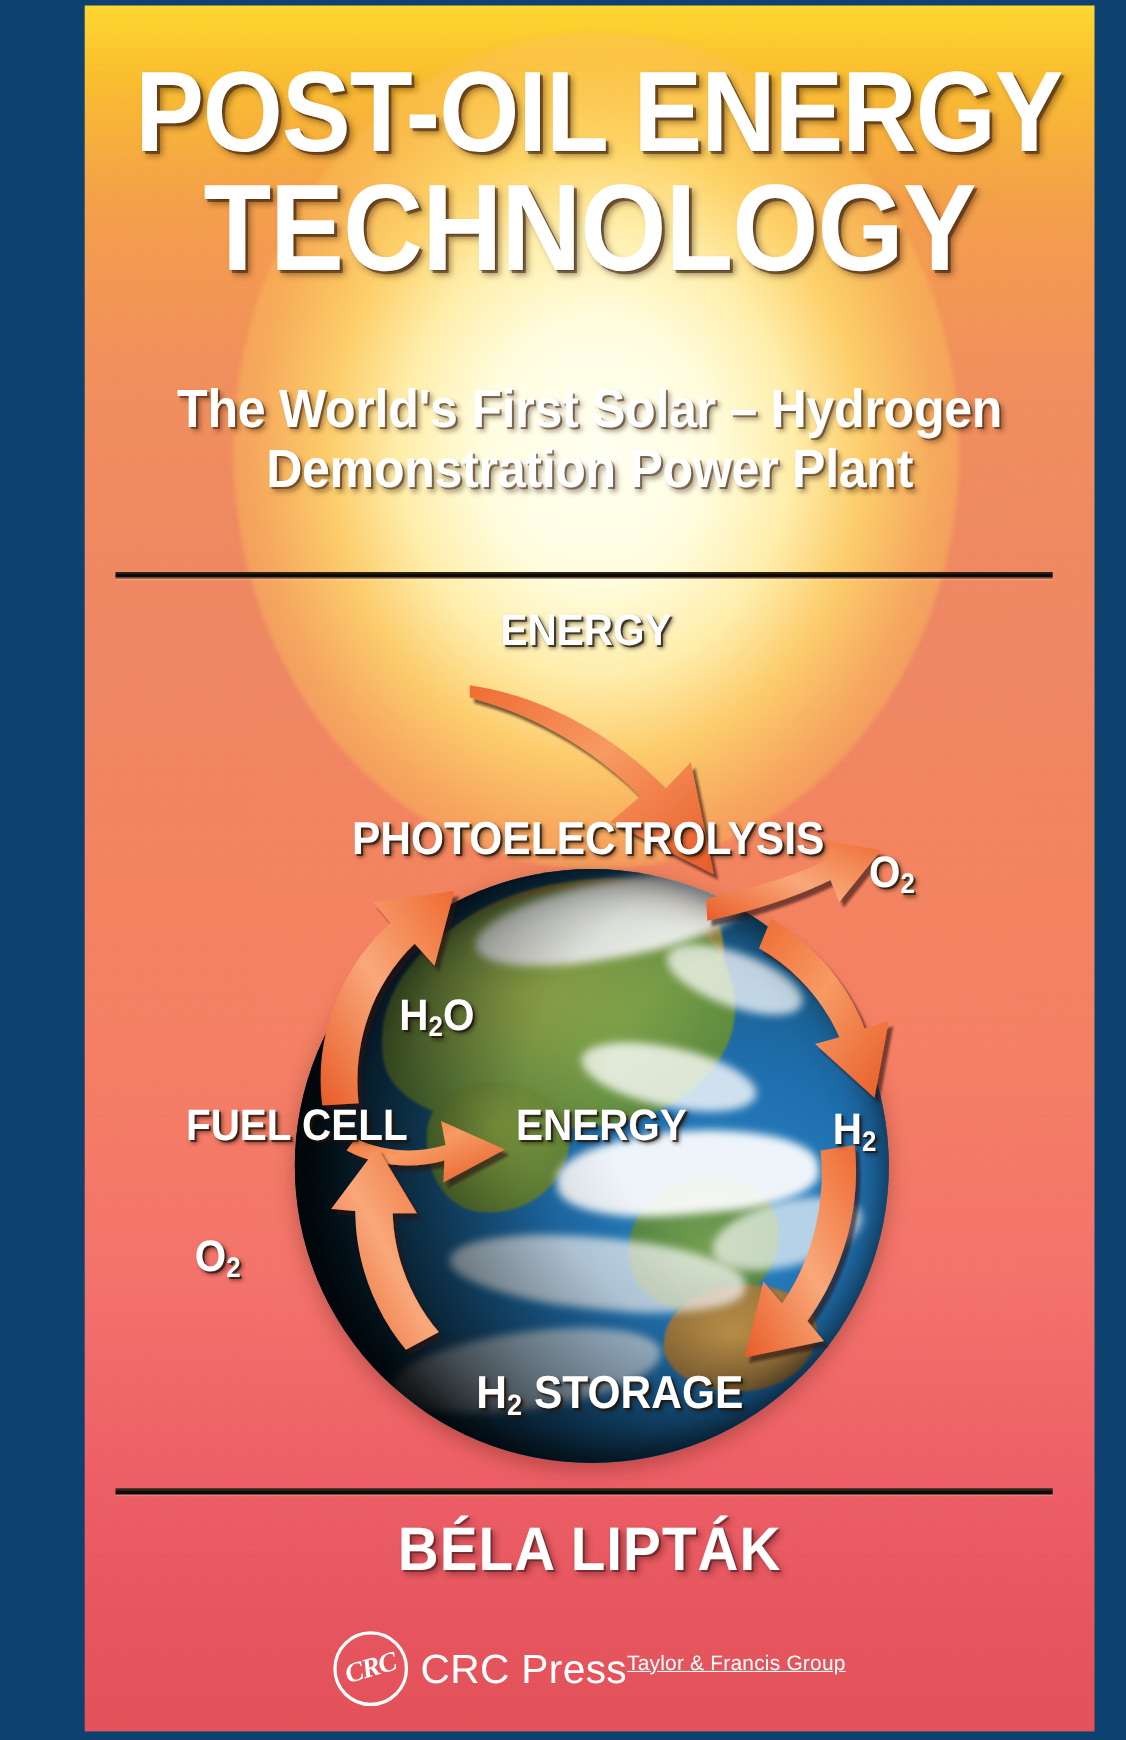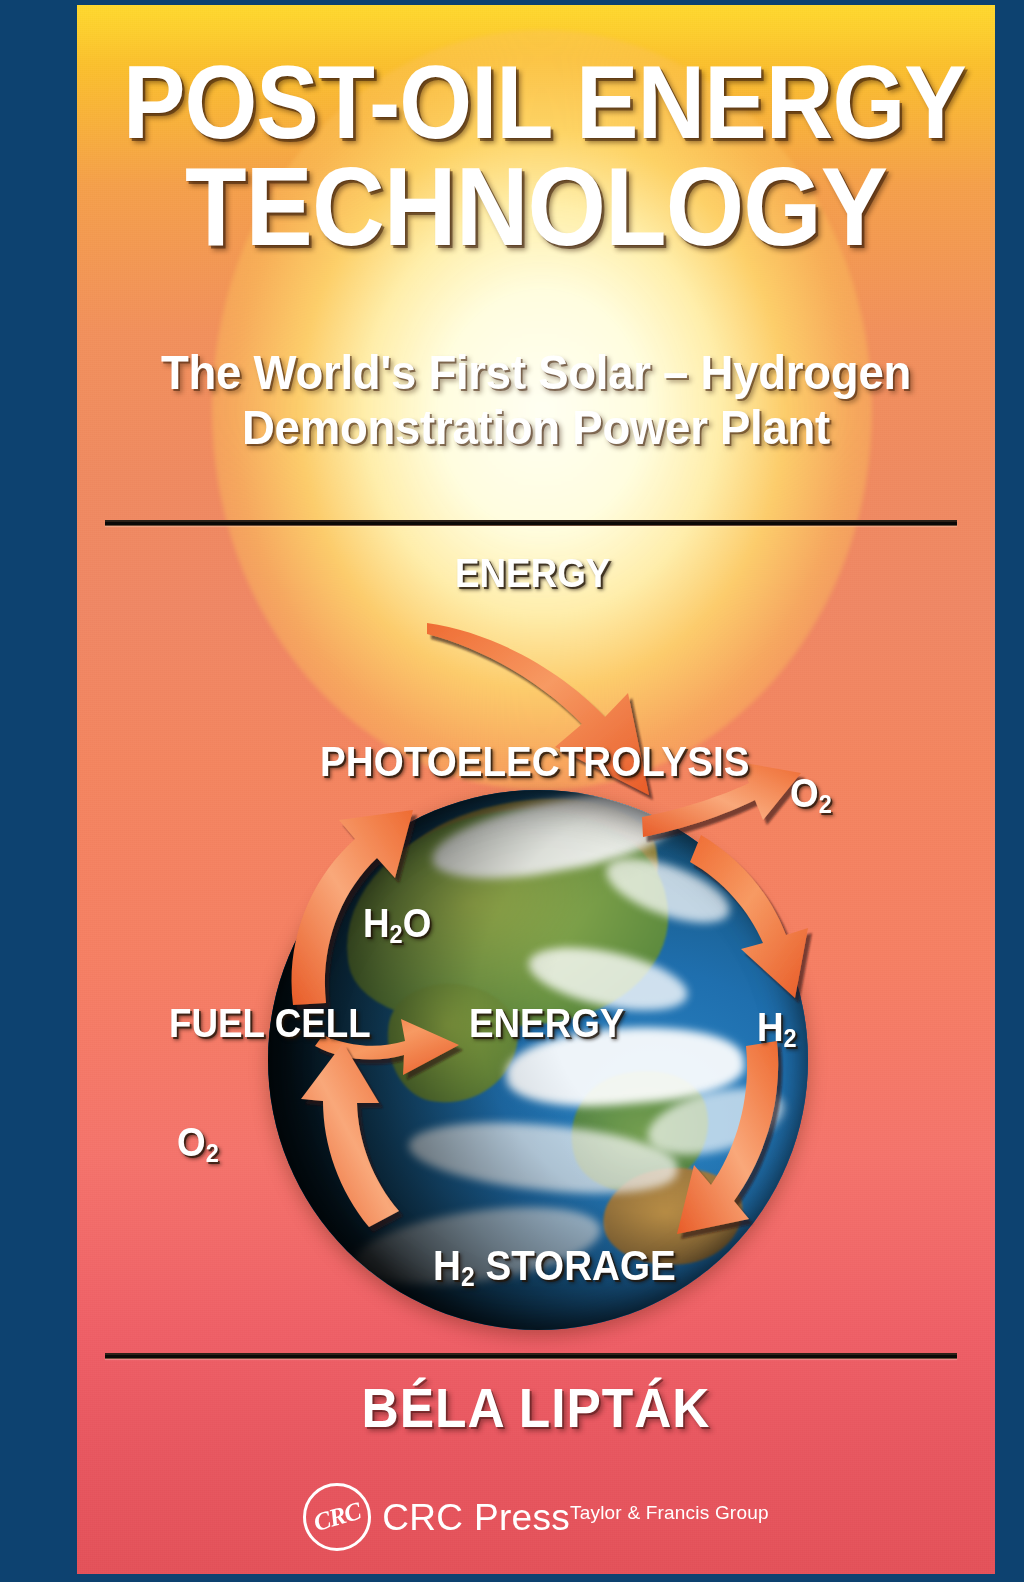--- a/index.html
+++ b/index.html
@@ -337,6 +337,7 @@
     font-size: 19px;
     margin-top: 4px;
     letter-spacing: .2px;
+    text-decoration: underline;
   }
 </style>
 </head>

